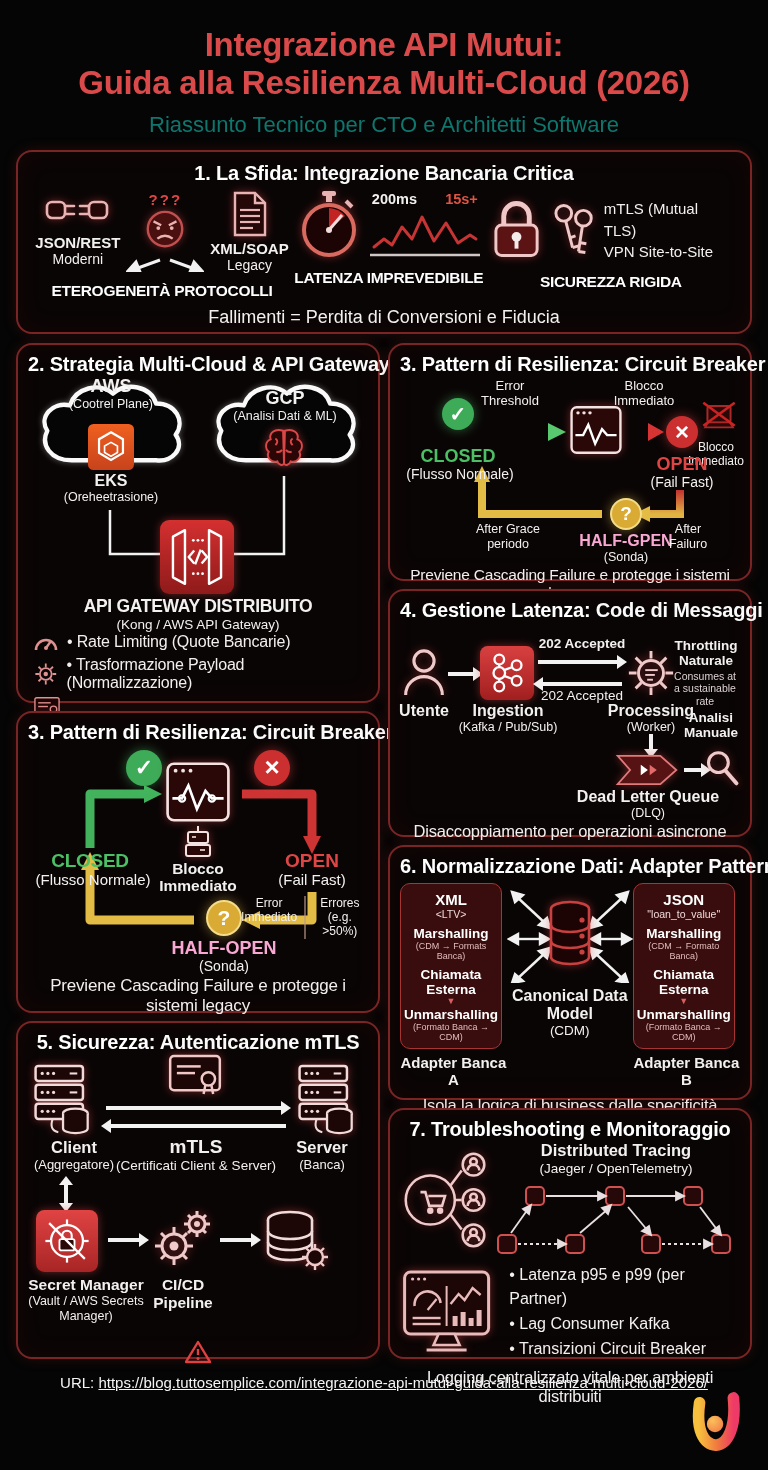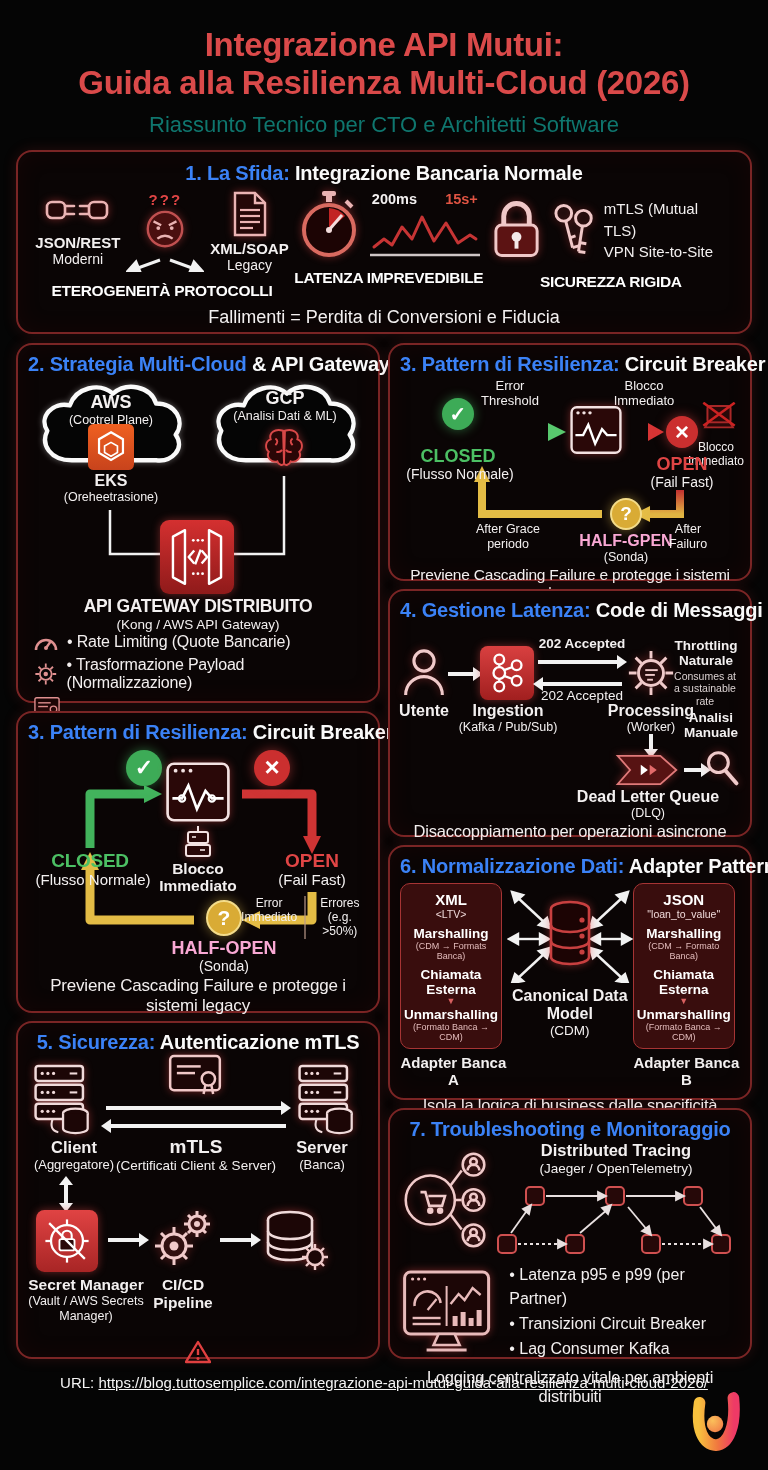--- a/index.html
+++ b/index.html
@@ -11,7 +11,7 @@
 .box { position:relative; border:2px solid #7a2525; border-radius:16px; background:#0a0505;
   box-shadow:0 0 14px rgba(190,50,50,.18), inset 0 0 24px rgba(120,20,20,.10); padding:8px 10px; }
 .stitle { text-align:center; font-weight:bold; font-size:20px; letter-spacing:-0.2px; white-space:nowrap; }
-.stitle .r { color:#3b82f6; } .stitle .w { color:#fafafa; }
+.stitle .r { color:#ffffff; } .stitle .w { color:#fafafa; }
 .abs { position:absolute; } .ctr { text-align:center; } .b { font-weight:bold; }
 .w { color:#f3f0f0; } .sub { color:#ddd3d3; }
 .glow { filter:drop-shadow(0 0 4px rgba(230,70,70,.45)); }

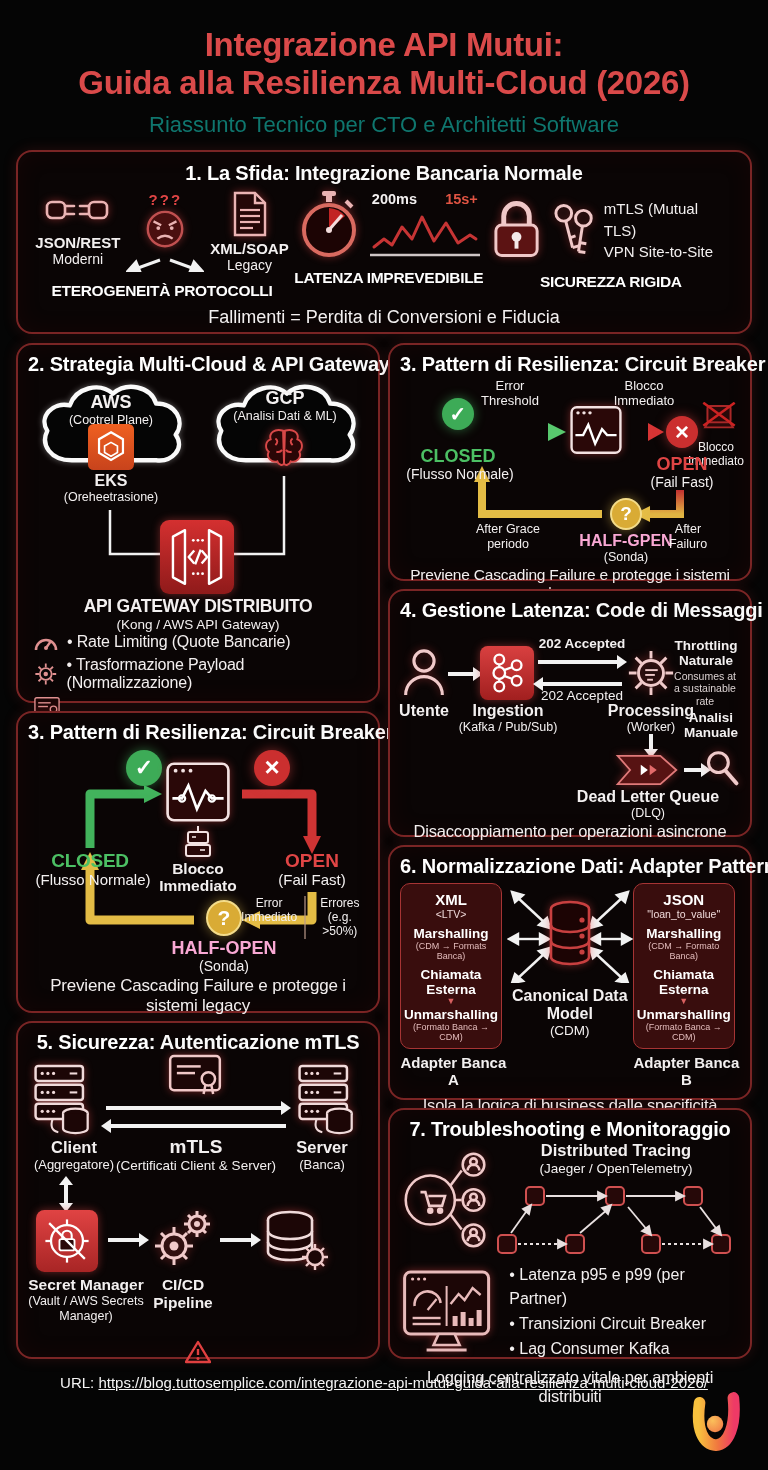--- a/index.html
+++ b/index.html
@@ -61,7 +61,7 @@
   </div>
 
   <div class="box s1">
-    <div class="stitle"><span class="r">1. La Sfida:</span><span class="w"> Integrazione Bancaria Normale</span></div>
+    <div class="stitle"><span class="r">1. La Sfida:</span><span class="w"> Integrazione Bancaria Critica</span></div>
     <div class="s1row">
 
       <div class="ctr" style="width:252px">

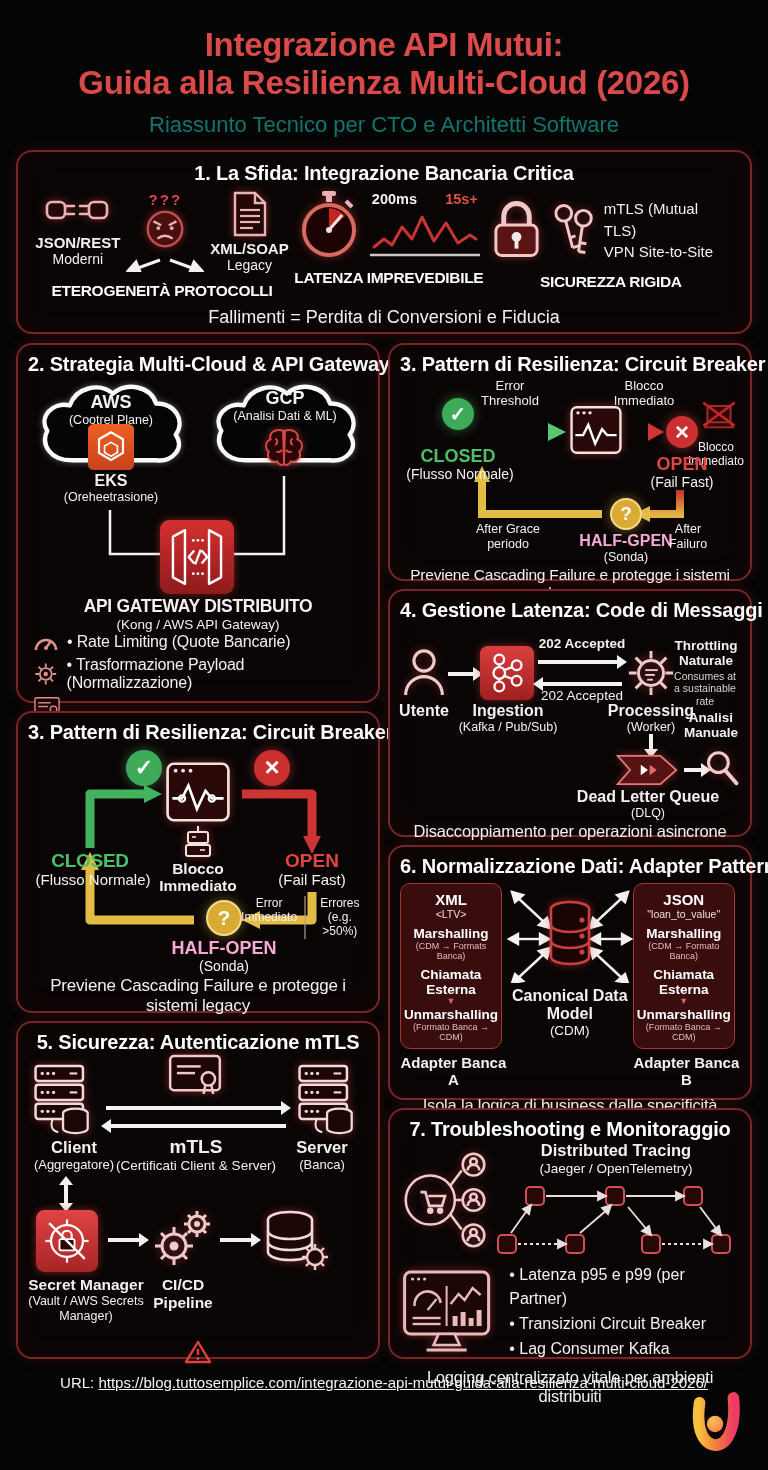--- a/index.html
+++ b/index.html
@@ -189,7 +189,7 @@
           <svg class="abs wglow" style="left:2px; top:0;" width="162" height="98" viewBox="0 0 160 100">
             <path d="M40,86 C18,86 8,70 15,56 C6,42 20,26 38,30 C44,12 68,6 82,18 C96,6 120,10 126,28 C146,28 156,46 146,60 C156,74 142,88 126,86 Z" fill="#050505" stroke="#fafafa" stroke-width="4.5" stroke-linejoin="round"></path>
           </svg>
-          <div class="abs ctr" style="left:2px; top:16px; width:162px;">
+          <div class="abs ctr" style="left:2px; top:0; width:162px;">
             <div class="b w" style="font-size:18px;">AWS</div>
             <div class="w" style="font-size:12.5px;">(Cootrel Plane)</div>
           </div>

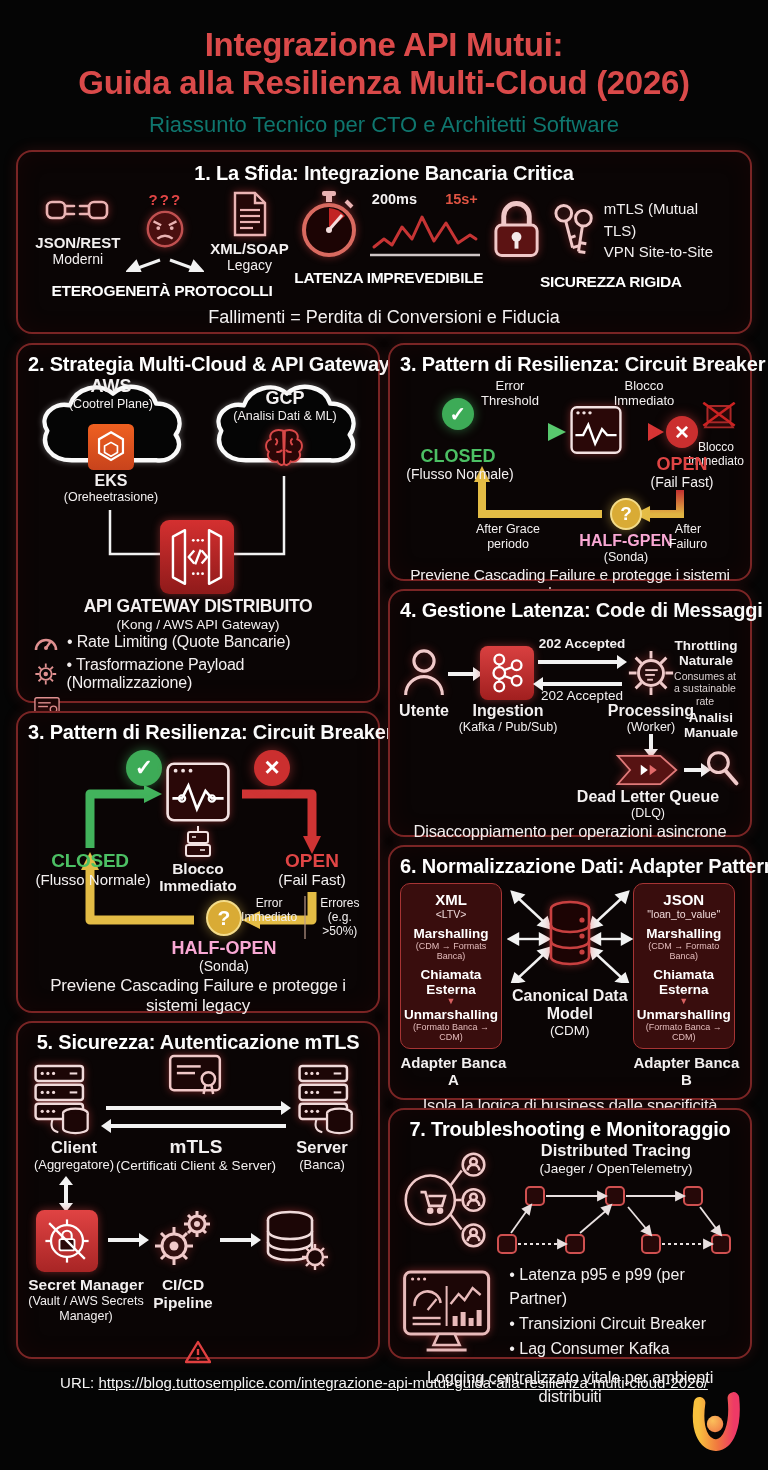--- a/index.html
+++ b/index.html
@@ -761,8 +761,8 @@
           </svg>
           <div style="margin-left:16px;">
             <div class="w" style="font-size:16px; line-height:1.55;">• Latenza p95 e p99 (per Partner)</div>
+            <div class="w" style="font-size:16px; line-height:1.55;">• Lag Consumer Kafka</div>
             <div class="w" style="font-size:16px; line-height:1.55;">• Transizioni Circuit Breaker</div>
-            <div class="w" style="font-size:16px; line-height:1.55;">• Lag Consumer Kafka</div>
           </div>
         </div>
         <div class="ftr" style="margin-top:6px;">Logging centralizzato vitale per ambienti distribuiti</div>

